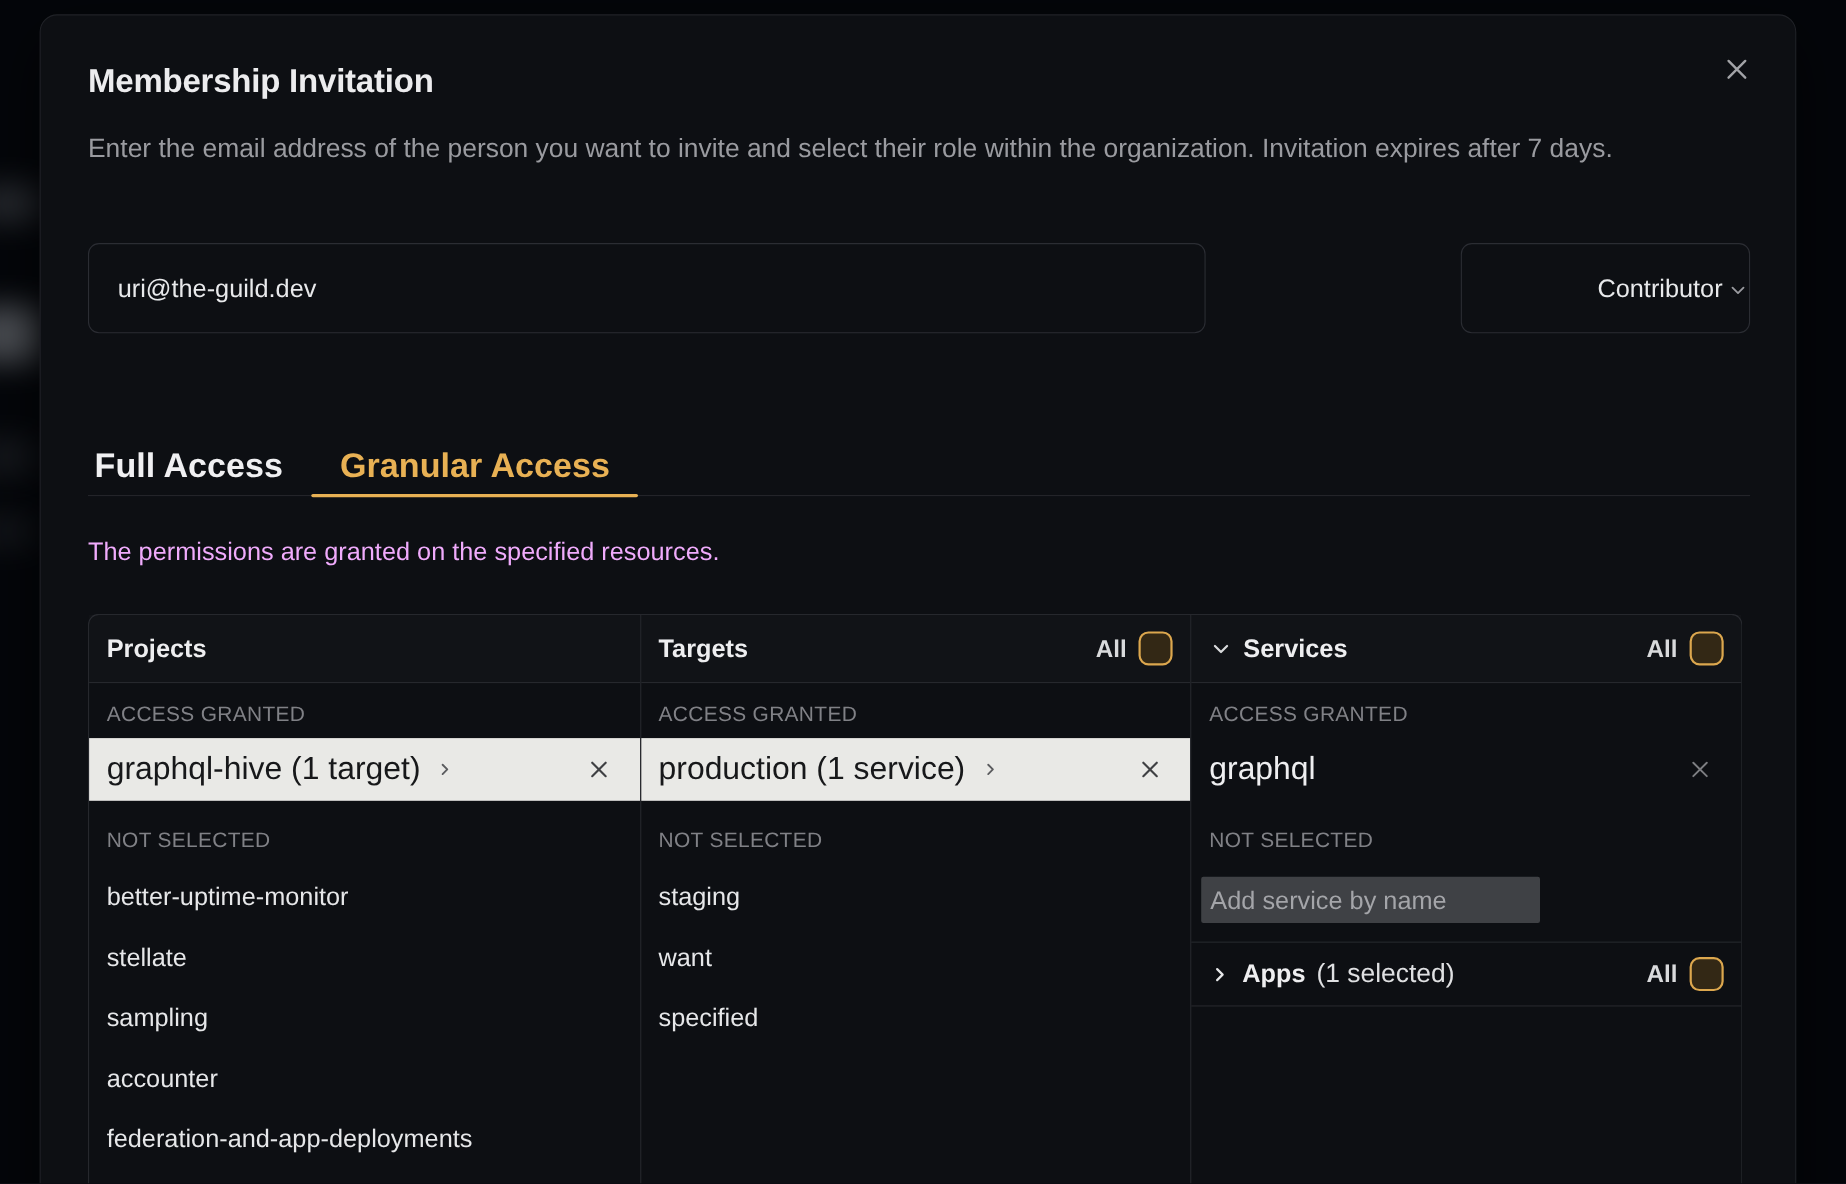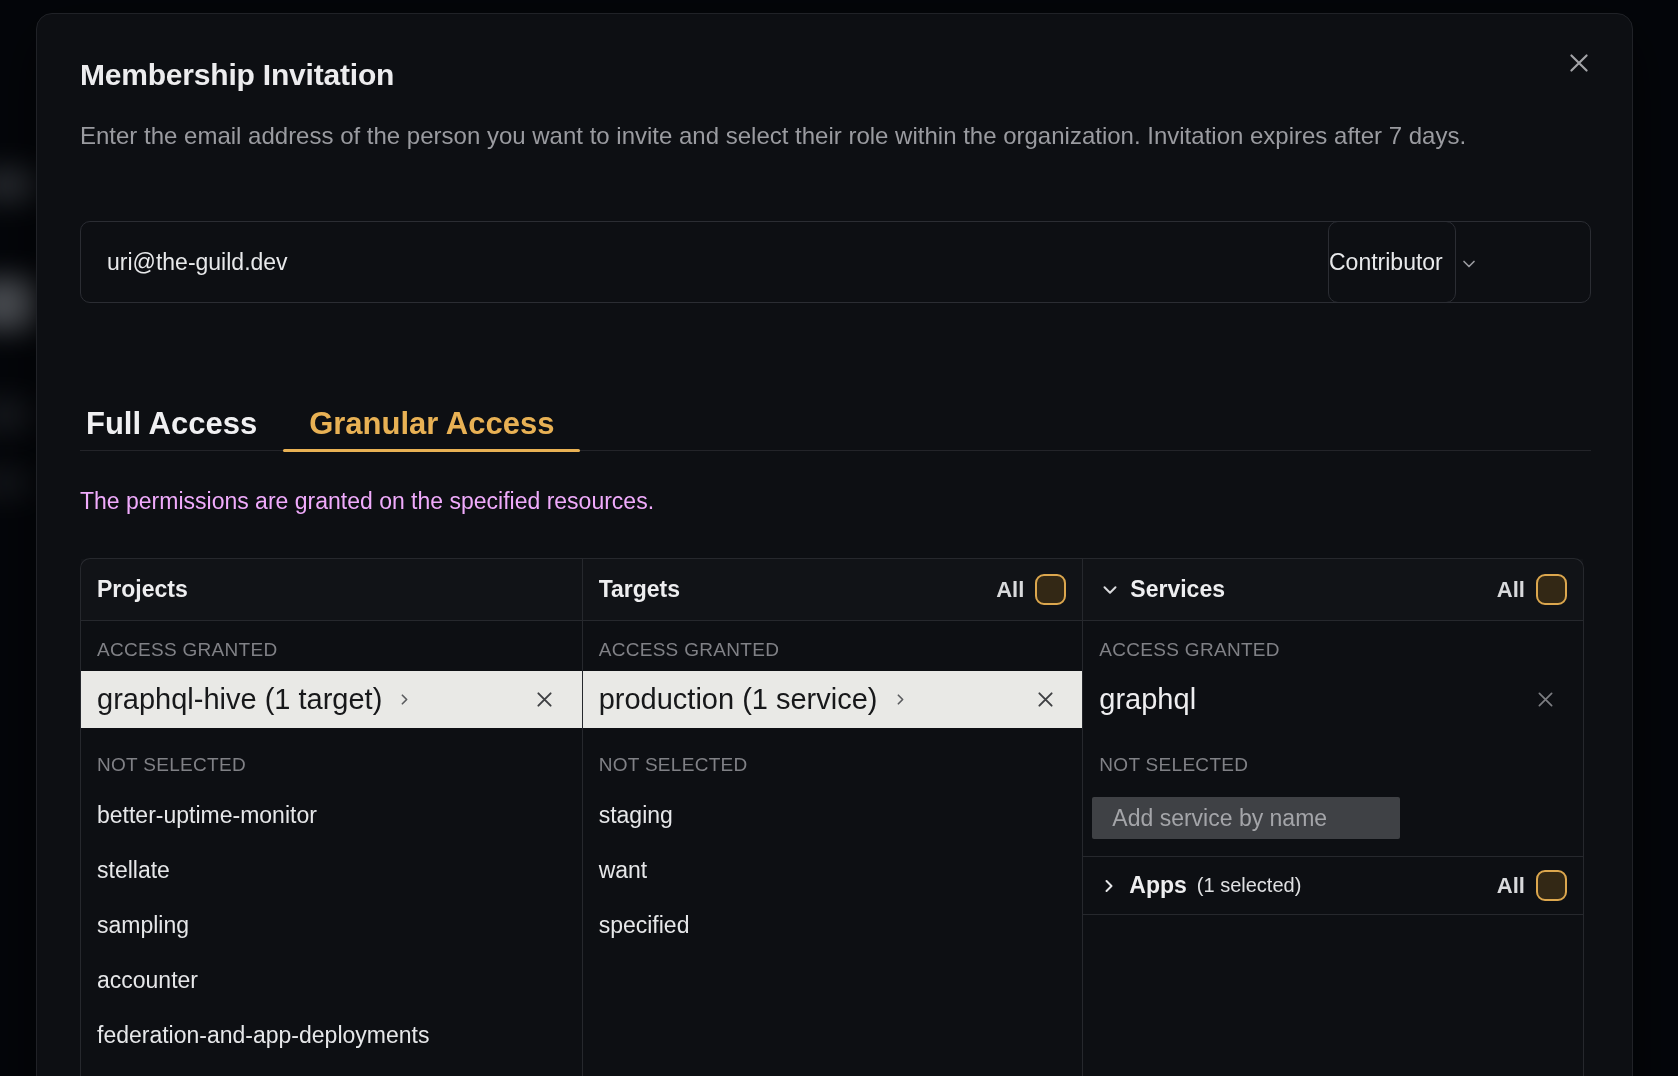--- a/index.html
+++ b/index.html
@@ -36,7 +36,7 @@
   .m-title{position:absolute;left:43px;top:44px;font-size:30px;font-weight:700;color:var(--txt);letter-spacing:-.2px;}
   .m-desc{position:absolute;left:43px;top:100px;width:1406px;font-size:24px;line-height:44px;color:var(--txt-dim);}
 
-  .email-input{position:absolute;left:43px;top:207px;width:1376px;height:82px;
+  .email-input{position:absolute;left:43px;top:207px;width:1016px;height:82px;
     background:transparent;border:1px solid #2b2d33;border-radius:10px;
     color:#e8e9eb;font-size:23px;padding:0 26px;font-family:inherit;outline:none;}
   .role-btn{position:absolute;left:1291px;top:207px;width:263px;height:82px;

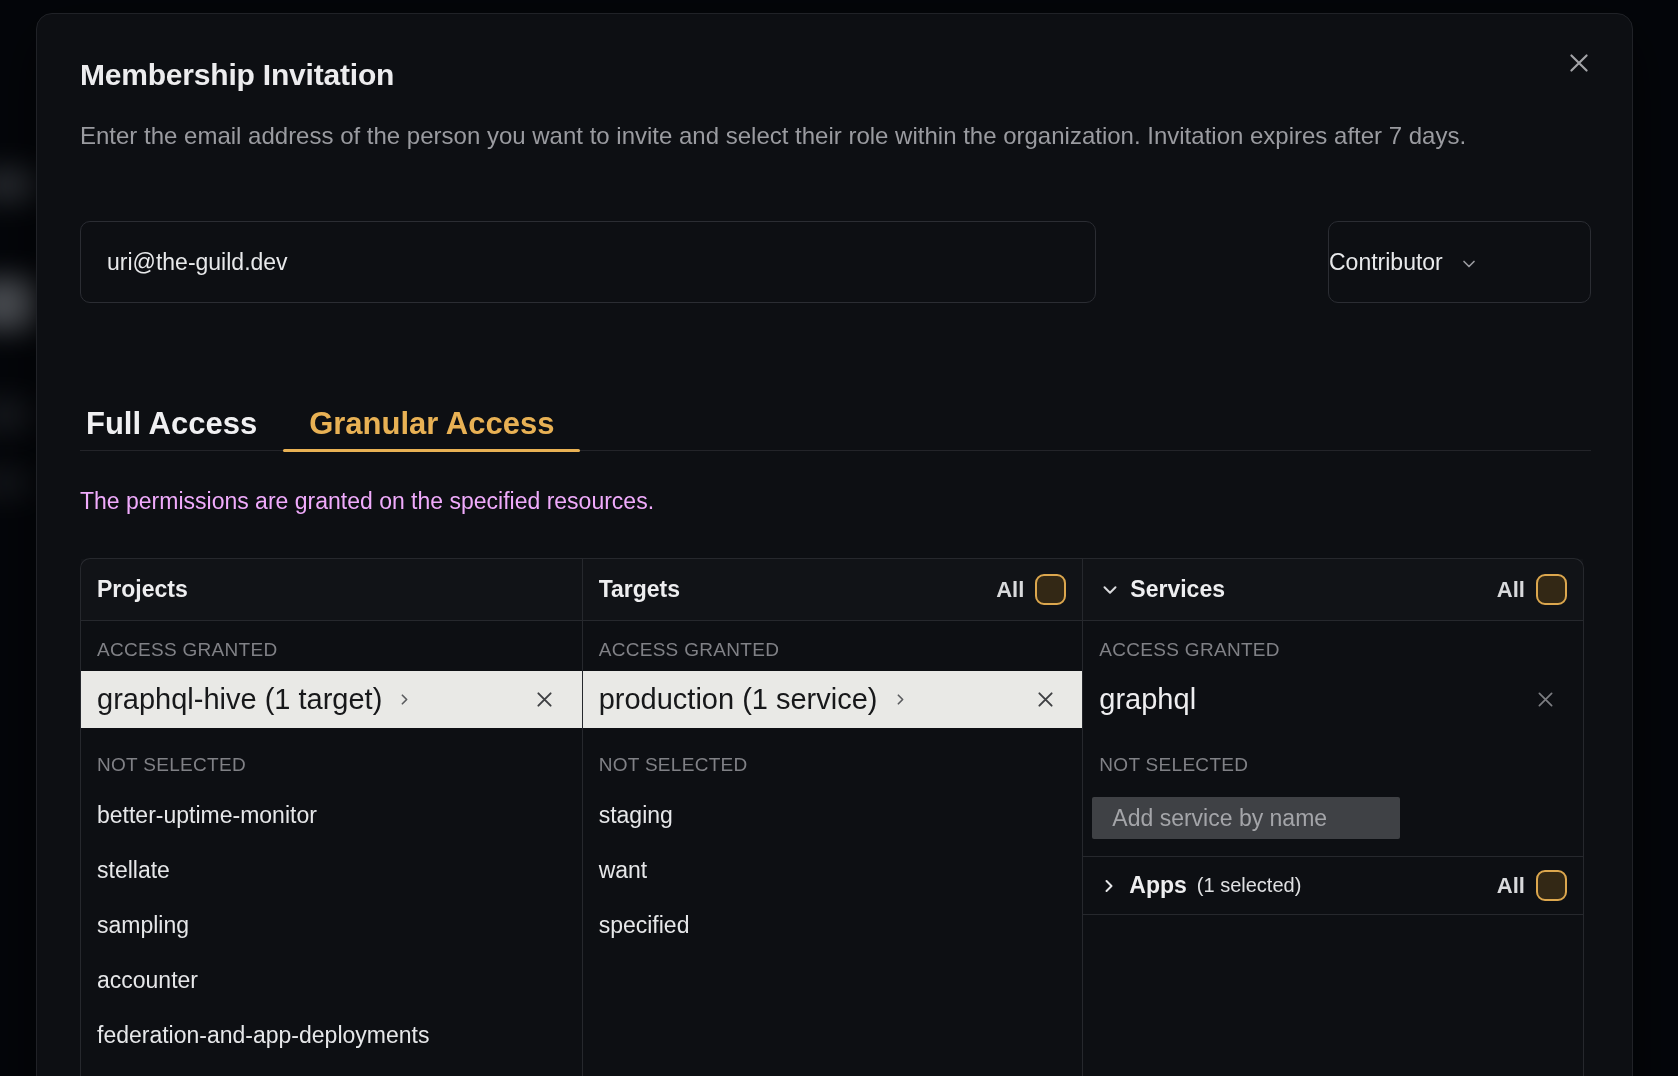--- a/index.html
+++ b/index.html
@@ -41,7 +41,7 @@
     color:#e8e9eb;font-size:23px;padding:0 26px;font-family:inherit;outline:none;}
   .role-btn{position:absolute;left:1291px;top:207px;width:263px;height:82px;
     background:transparent;border:1px solid #2b2d33;border-radius:10px;
-    color:#e8e9eb;font-size:23px;display:flex;align-items:center;justify-content:flex-start;gap:16px;cursor:pointer;font-family:inherit;}
+    color:#e8e9eb;font-size:23px;display:flex;align-items:center;justify-content:flex-end;gap:4px;cursor:pointer;font-family:inherit;}
   .role-btn svg{width:20px;height:20px;color:#9a9ba0;margin-top:3px;}
 
   .tabs{position:absolute;left:43px;top:383px;width:1511px;height:54px;

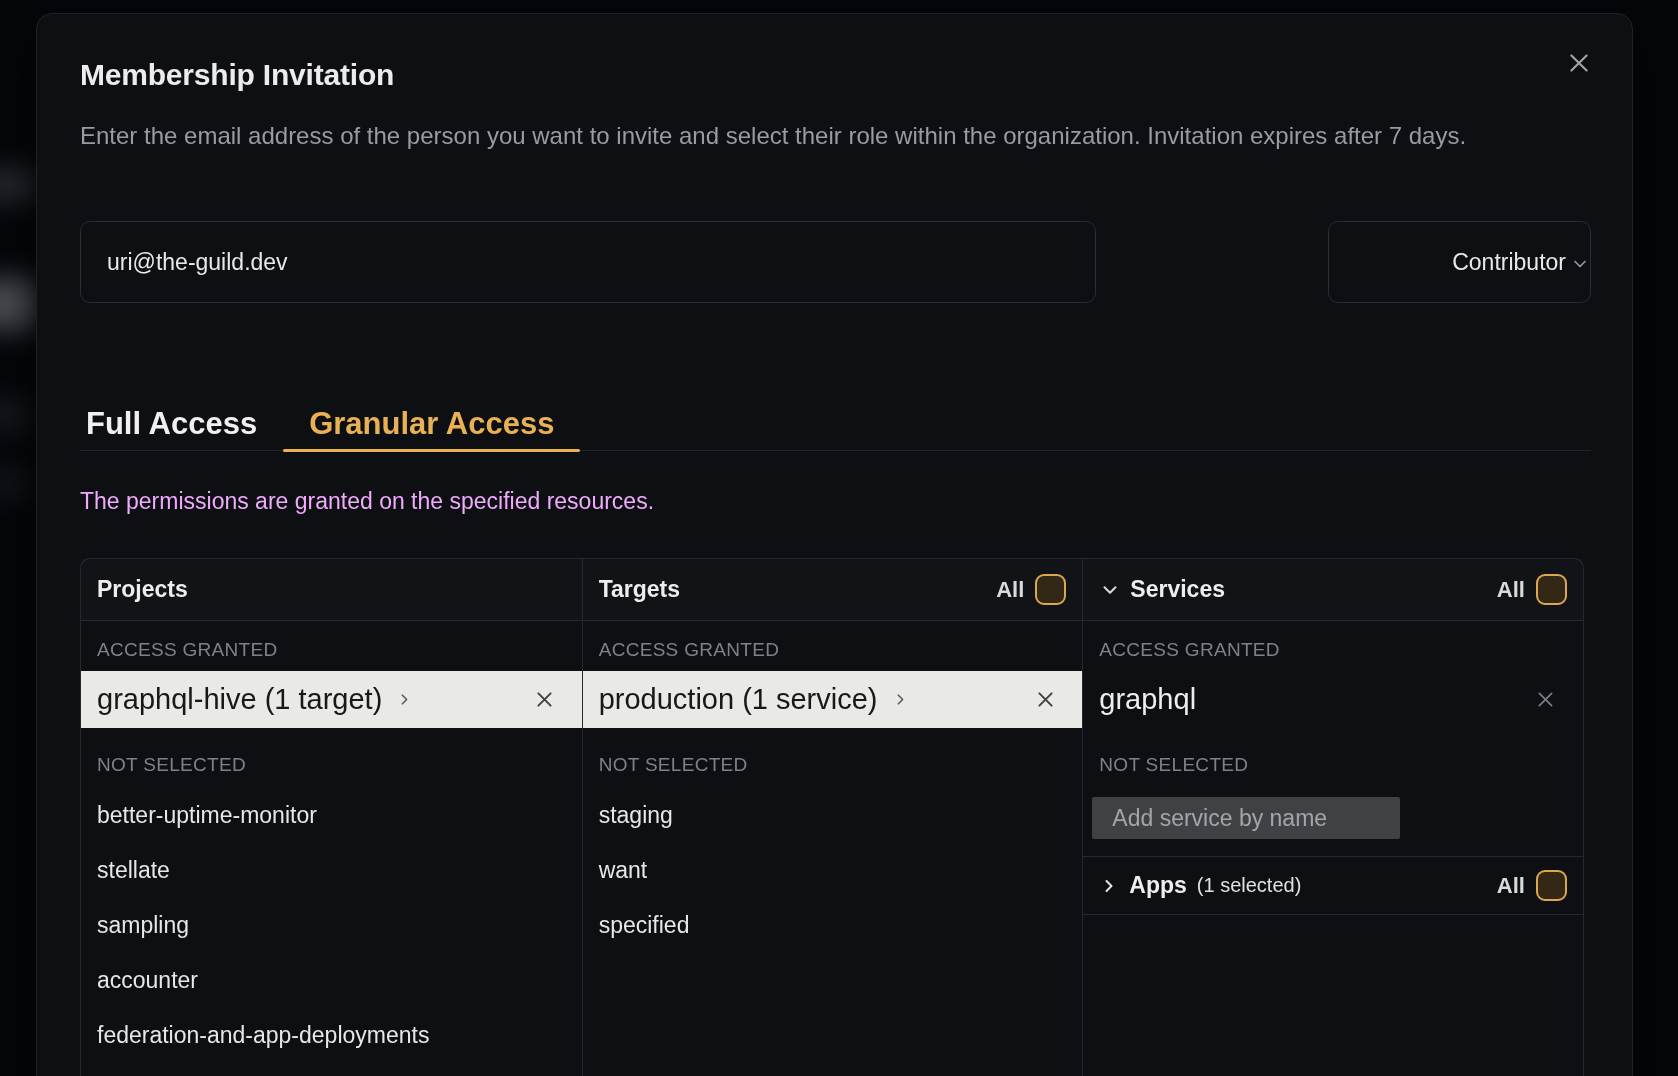--- a/index.html
+++ b/index.html
@@ -82,7 +82,7 @@
   .item{height:55px;display:flex;align-items:center;padding:0 16px;font-size:23px;color:#e6e7e9;cursor:pointer;}
 
   .add-input{display:block;margin:21px 0 17px 9px;width:308px;height:42px;background:#3f4145;
-    border:none;border-radius:2px;color:#c9cacd;font-size:23px;padding:0 20px;font-family:inherit;outline:none;}
+    border:none;border-radius:2px;color:#c9cacd;font-size:23px;padding:0 8px;font-family:inherit;outline:none;}
   .add-input::placeholder{color:#a4a5a9;opacity:1;}
 
   .apps-row{height:59px;border-top:1px solid var(--border);border-bottom:1px solid var(--border);

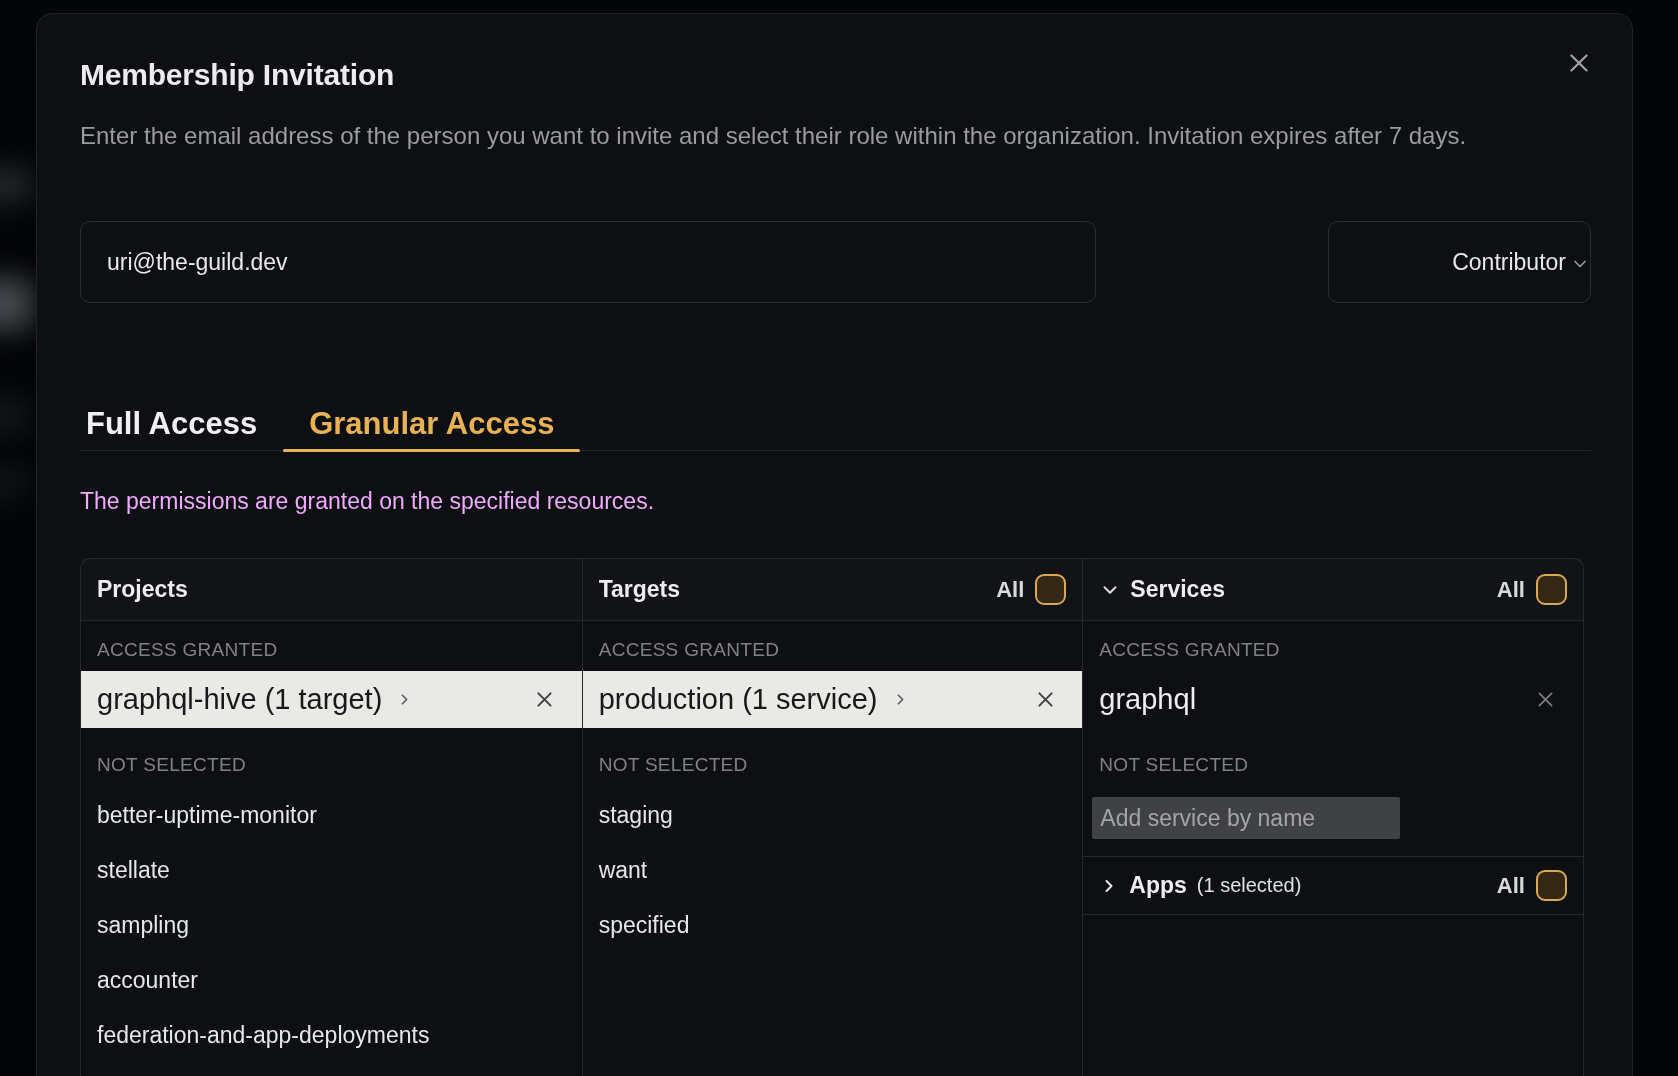--- a/index.html
+++ b/index.html
@@ -89,7 +89,7 @@
     display:flex;align-items:center;padding:0 16px;cursor:pointer;}
   .apps-row .chev{width:20px;height:20px;color:#e6e7e9;margin-right:10px;flex:none;}
   .apps-title{font-size:23px;font-weight:700;color:#eeeef0;margin-right:10px;}
-  .apps-count{font-size:20px;color:#dfe0e2;}
+  .apps-count{font-size:24px;color:#dfe0e2;}
   .svc-chev{width:22px;height:22px;color:#d9dadc;margin-right:9px;flex:none;cursor:pointer;}
 </style>
 </head>

